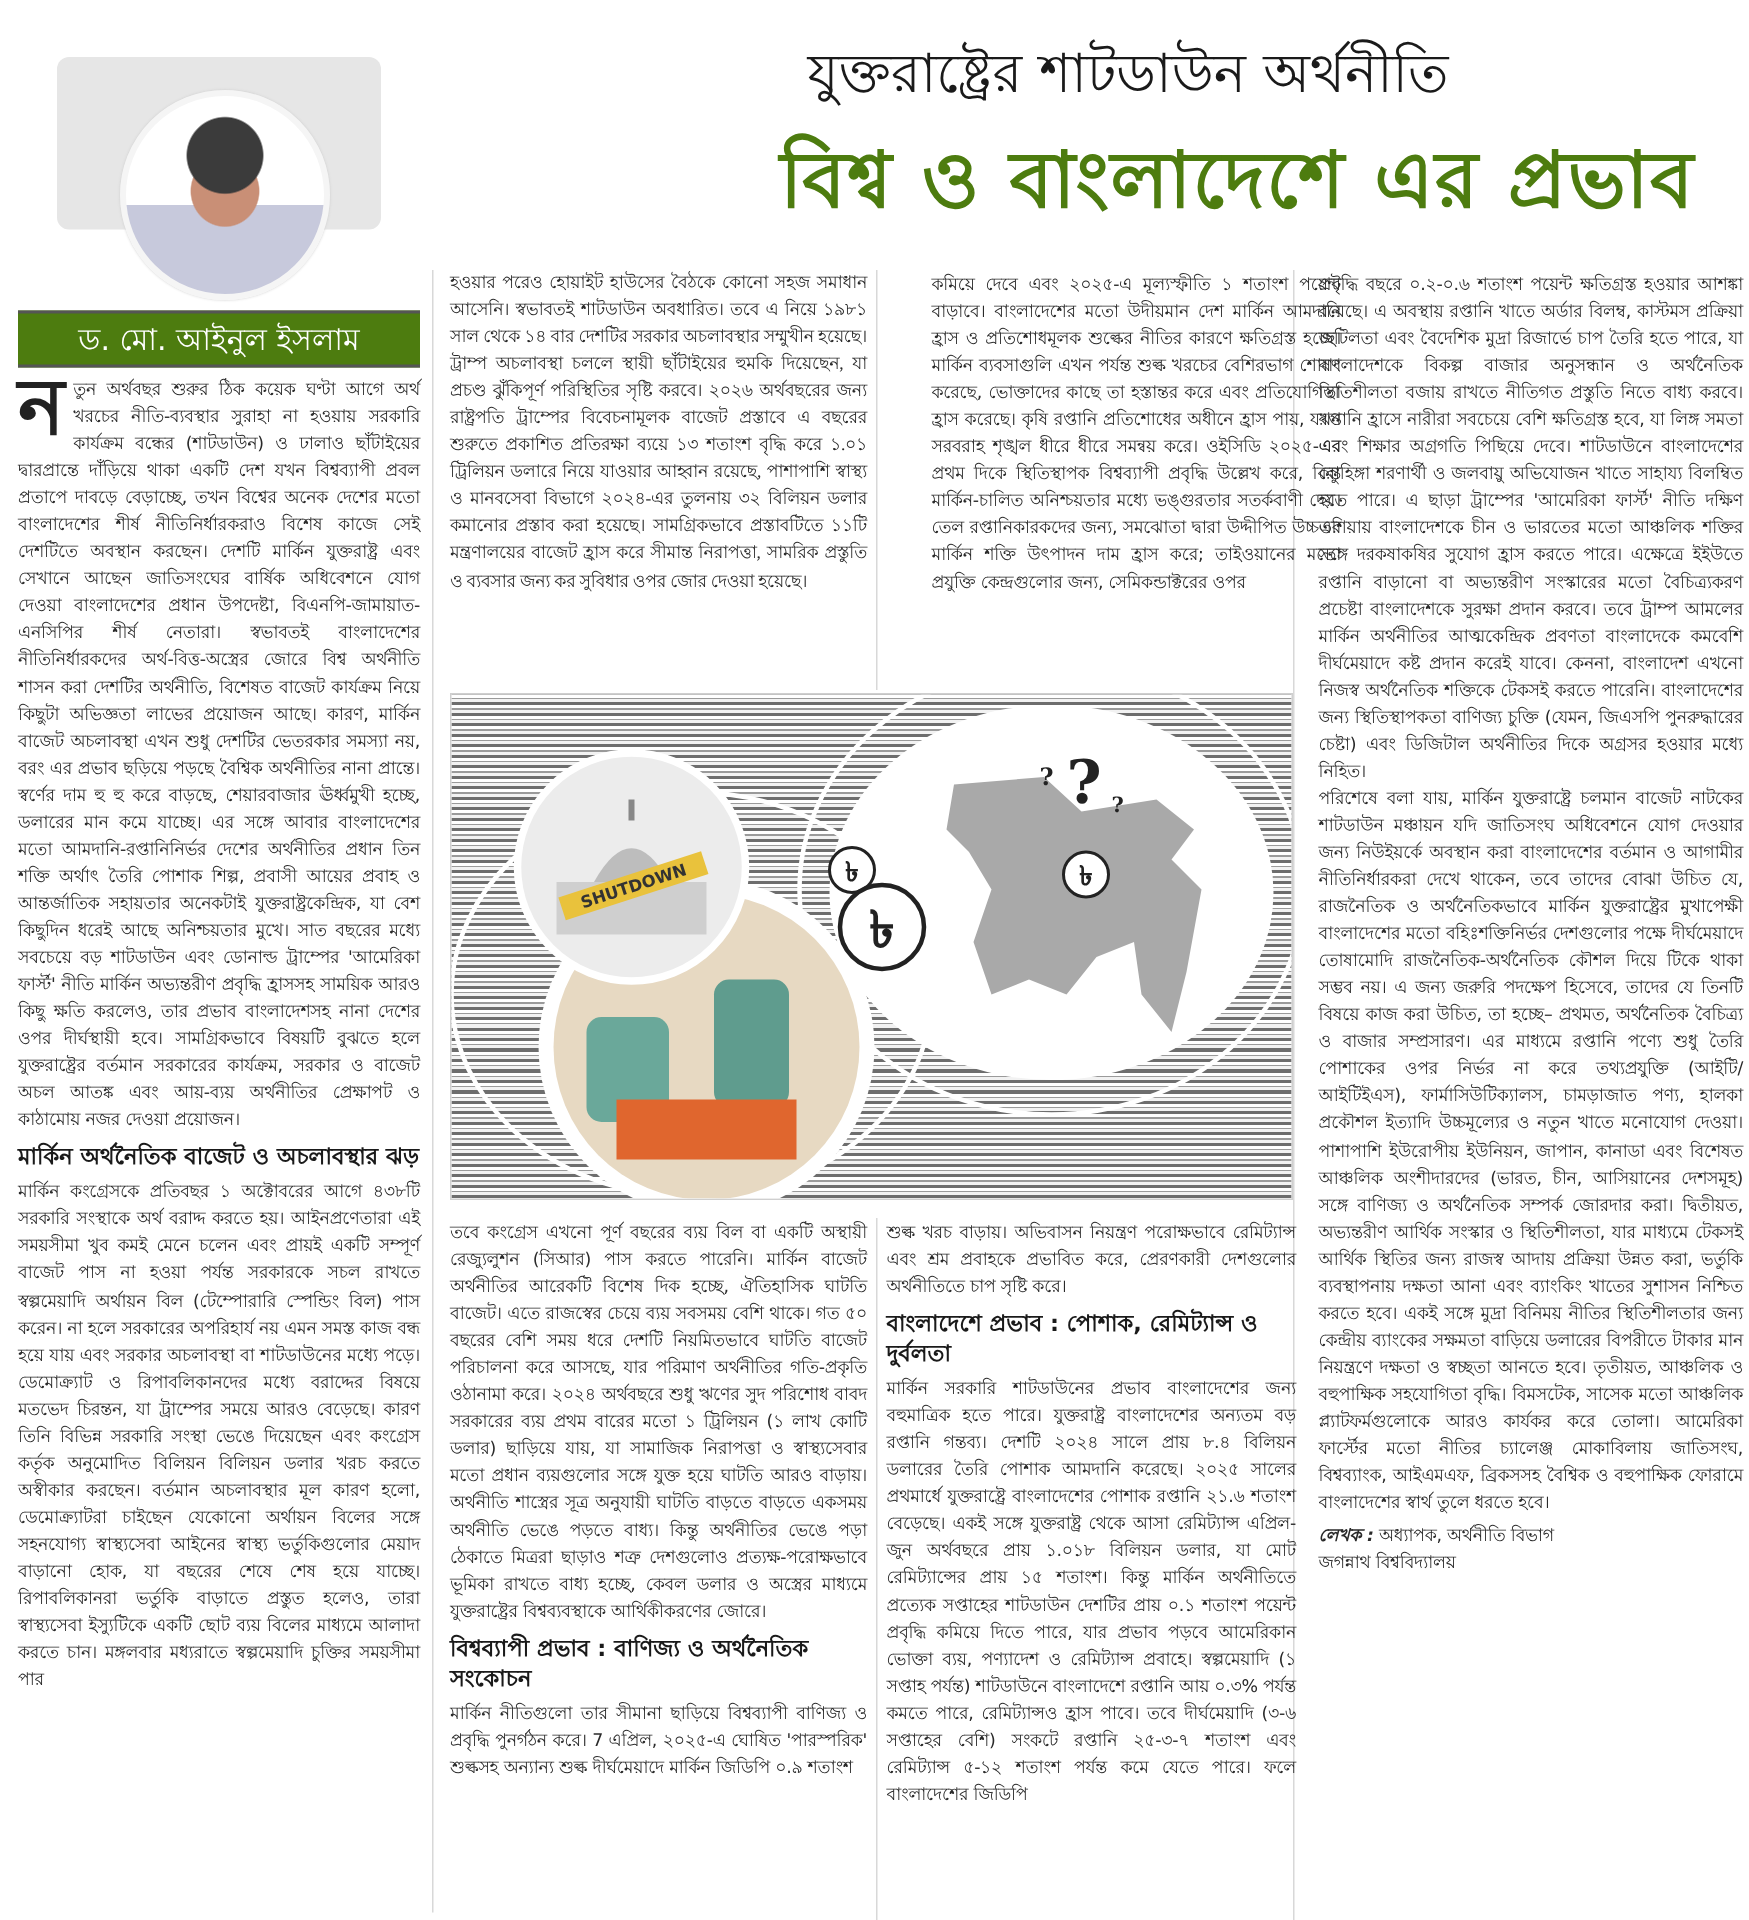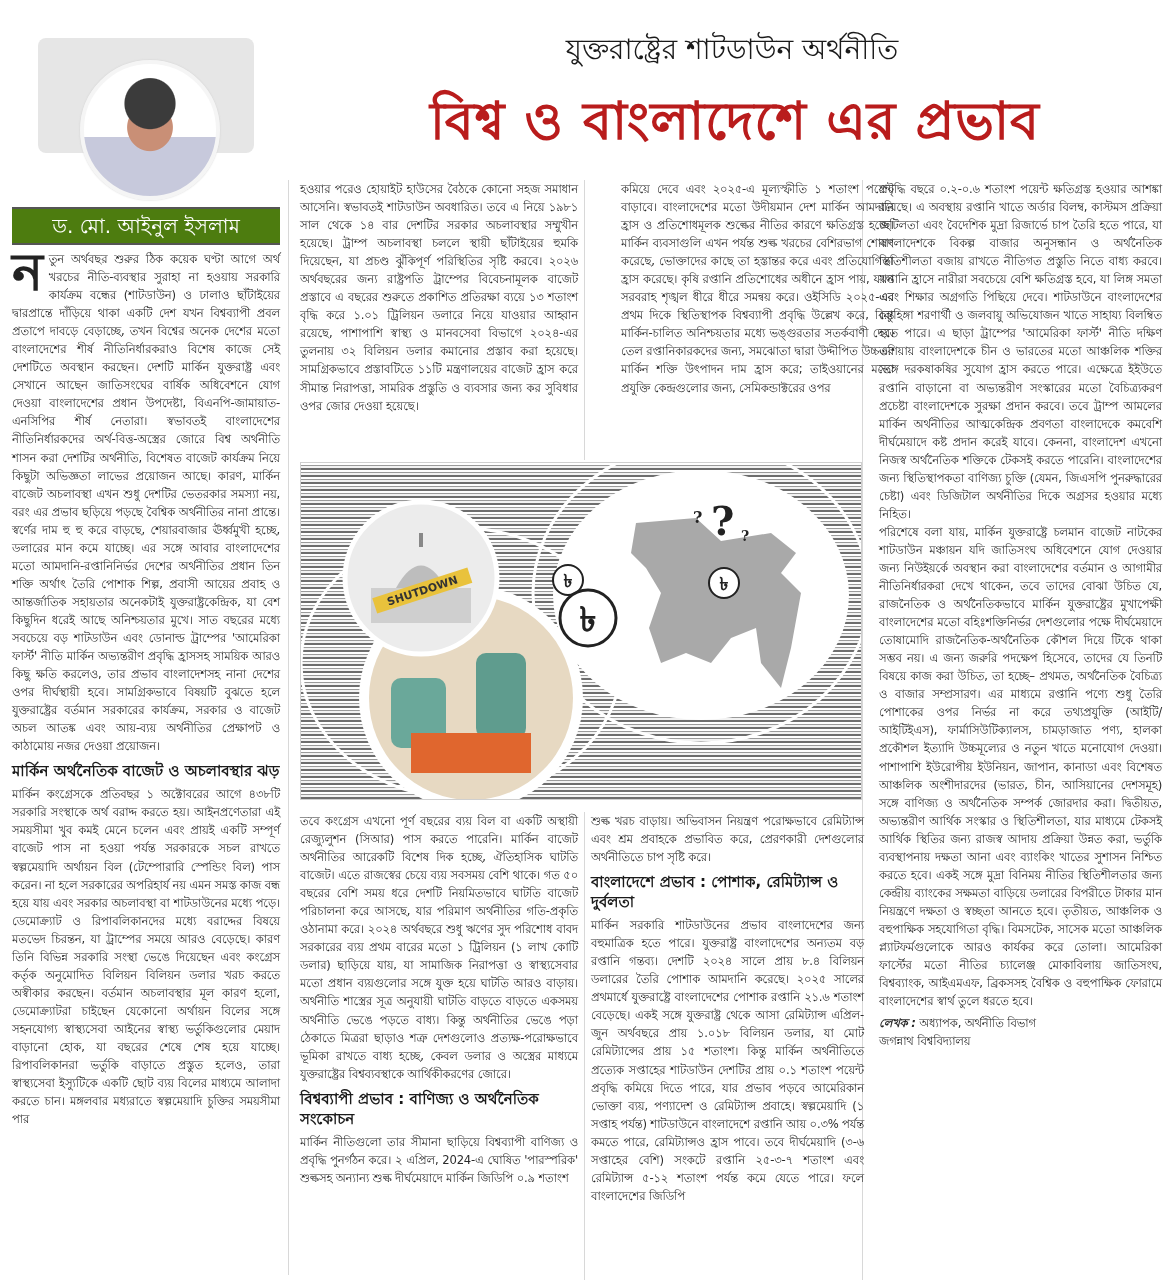--- a/index.html
+++ b/index.html
@@ -19,8 +19,8 @@
              color: #1a1a1a; margin: 6px 0 4px 0; letter-spacing: 0; }
   .dropcap { float: left; font-size: 52px; line-height: 44px; font-weight: bold;
              margin: 0 6px 0 0; color: #222; }
-  .kicker { position: absolute; left: 352px; top: 28px; width: 760px; text-align: center;
-            font-size: 28px; line-height: 44px; color: #1a1a1a; }
+  .kicker { position: absolute; left: 372px; top: 28px; width: 760px; text-align: center;
+            font-size: 36px; line-height: 44px; color: #1a1a1a; }
   .headline { position: absolute; left: 340px; top: 88px; width: 790px; text-align: center;
               font-size: 52px; line-height: 66px; font-weight: bold; color: #b91c1c; letter-spacing: 1px; }
   .photo-card { position: absolute; left: 38px; top: 38px; width: 216px; height: 115px;

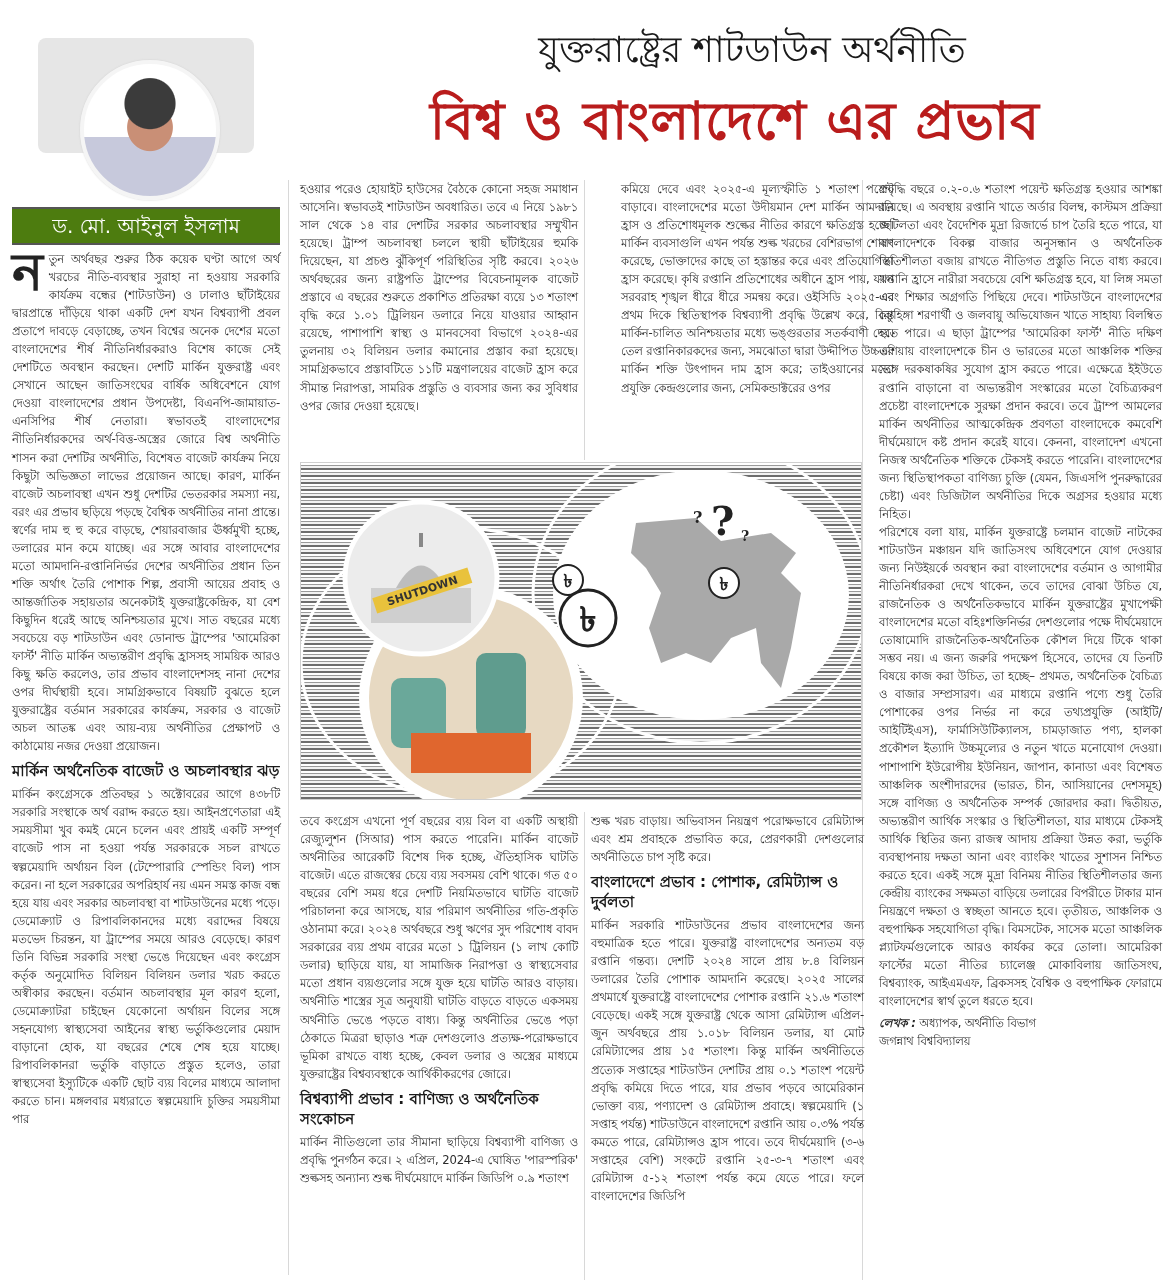--- a/index.html
+++ b/index.html
@@ -21,8 +21,8 @@
              margin: 0 6px 0 0; color: #222; }
   .kicker { position: absolute; left: 372px; top: 28px; width: 760px; text-align: center;
             font-size: 36px; line-height: 44px; color: #1a1a1a; }
-  .headline { position: absolute; left: 340px; top: 88px; width: 790px; text-align: center;
-              font-size: 52px; line-height: 66px; font-weight: bold; color: #b91c1c; letter-spacing: 1px; }
+  .headline { position: absolute; left: 340px; top: 88px; width: 790px; text-align: right;
+              font-size: 52px; line-height: 66px; font-weight: bold; color: #4d7c0f; letter-spacing: 1px; }
   .photo-card { position: absolute; left: 38px; top: 38px; width: 216px; height: 115px;
                 background: #e6e6e6; border-radius: 8px; }
   .portrait { position: absolute; left: 80px; top: 60px; width: 132px; height: 132px;

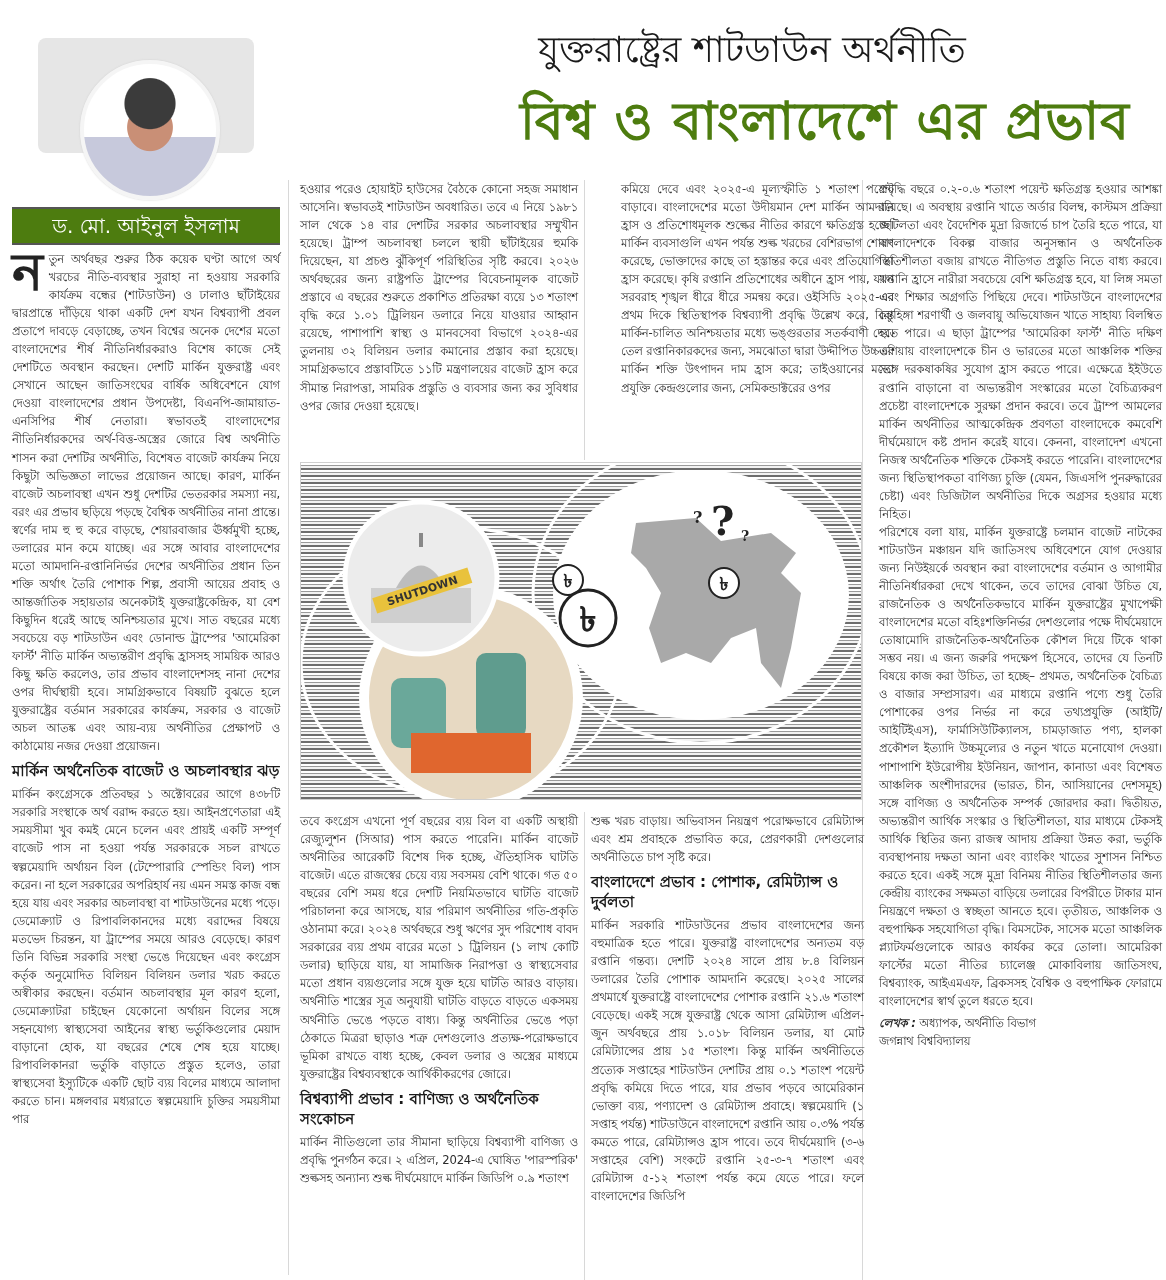--- a/index.html
+++ b/index.html
@@ -9,7 +9,7 @@
          color: #2a2a2a; letter-spacing: -0.2px; }
   .col p { margin: 0; }
   #col1 { left: 12px; top: 250px; width: 268px; }
-  #col2 { left: 300px; top: 180px; width: 278px; }
+  #col2 { left: 300px; top: 180px; width: 278px; font-family: Liberation Serif, serif; }
   #col3 { left: 621px; top: 180px; width: 273px; }
   #col4 { left: 868px; top: 180px; width: 283px; margin-left: 11px; }
   #col2b { left: 300px; top: 812px; width: 278px; }

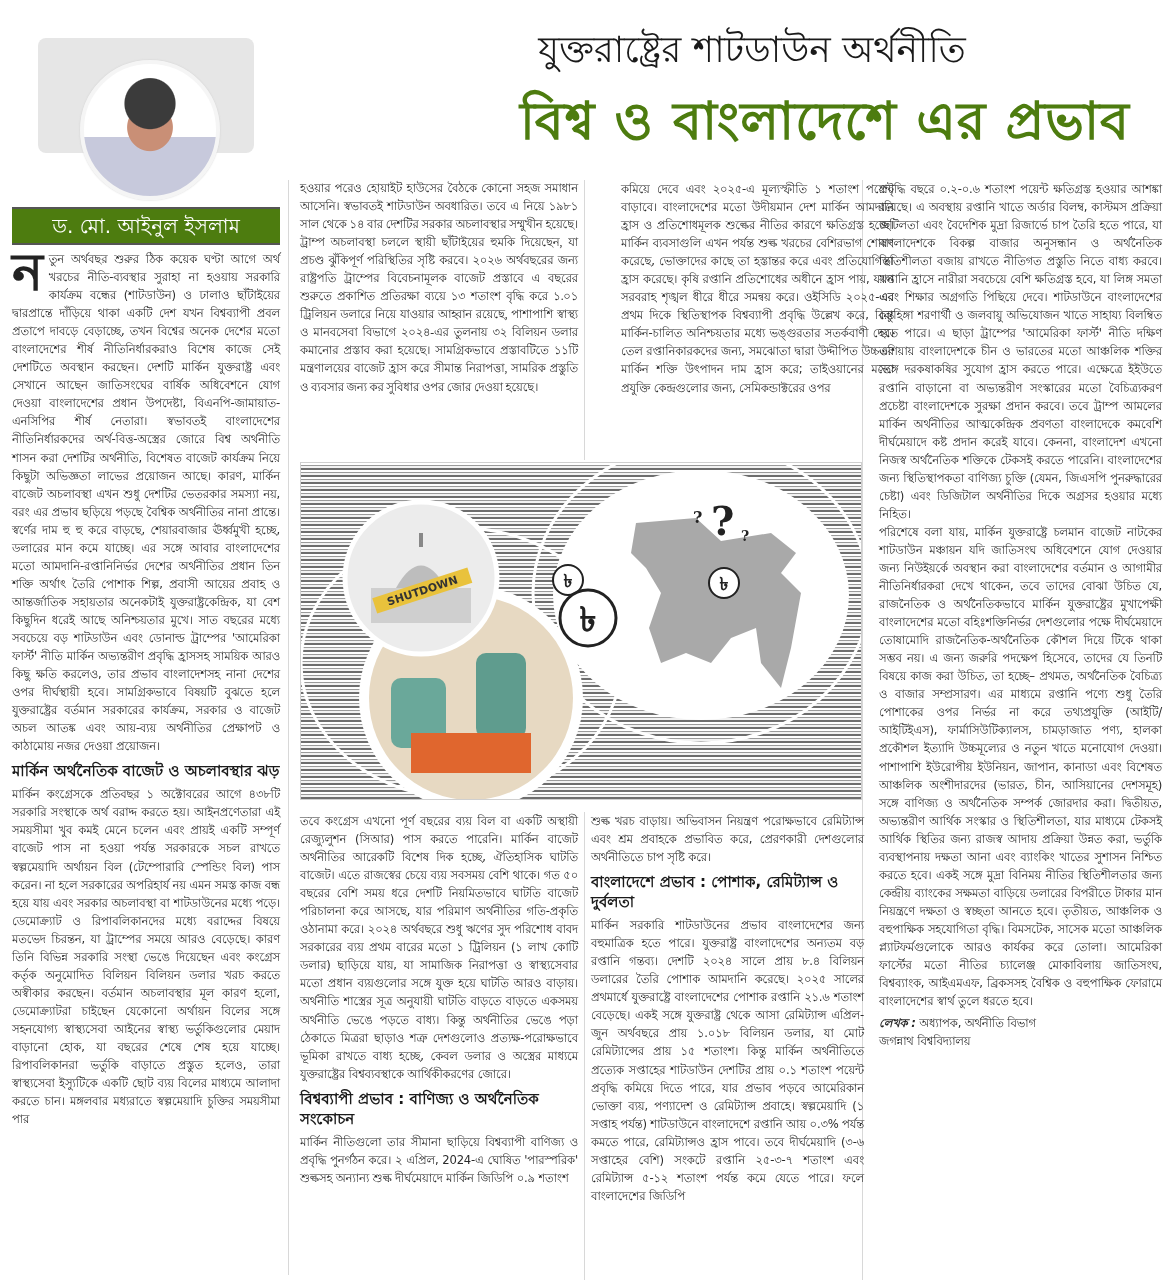--- a/index.html
+++ b/index.html
@@ -112,7 +112,7 @@
 <div class="col" id="col2b">
   <p>তবে কংগ্রেস এখনো পূর্ণ বছরের ব্যয় বিল বা একটি অস্থায়ী রেজ্যুলুশন (সিআর) পাস করতে পারেনি। মার্কিন বাজেট অর্থনীতির আরেকটি বিশেষ দিক হচ্ছে, ঐতিহাসিক ঘাটতি বাজেট। এতে রাজস্বের চেয়ে ব্যয় সবসময় বেশি থাকে। গত ৫০ বছরের বেশি সময় ধরে দেশটি নিয়মিতভাবে ঘাটতি বাজেট পরিচালনা করে আসছে, যার পরিমাণ অর্থনীতির গতি-প্রকৃতি ওঠানামা করে। ২০২৪ অর্থবছরে শুধু ঋণের সুদ পরিশোধ বাবদ সরকারের ব্যয় প্রথম বারের মতো ১ ট্রিলিয়ন (১ লাখ কোটি ডলার) ছাড়িয়ে যায়, যা সামাজিক নিরাপত্তা ও স্বাস্থ্যসেবার মতো প্রধান ব্যয়গুলোর সঙ্গে যুক্ত হয়ে ঘাটতি আরও বাড়ায়। অর্থনীতি শাস্ত্রের সূত্র অনুযায়ী ঘাটতি বাড়তে বাড়তে একসময় অর্থনীতি ভেঙে পড়তে বাধ্য। কিন্তু অর্থনীতির ভেঙে পড়া ঠেকাতে মিত্ররা ছাড়াও শত্রু দেশগুলোও প্রত্যক্ষ-পরোক্ষভাবে ভূমিকা রাখতে বাধ্য হচ্ছে, কেবল ডলার ও অস্ত্রের মাধ্যমে যুক্তরাষ্ট্রের বিশ্বব্যবস্থাকে আর্থিকীকরণের জোরে।</p>
   <div class="subhead">বিশ্বব্যাপী প্রভাব : বাণিজ্য ও অর্থনৈতিক সংকোচন</div>
-  <p>মার্কিন নীতিগুলো তার সীমানা ছাড়িয়ে বিশ্বব্যাপী বাণিজ্য ও প্রবৃদ্ধি পুনর্গঠন করে। ২ এপ্রিল, 2024-এ ঘোষিত 'পারস্পরিক' শুল্কসহ অন্যান্য শুল্ক দীর্ঘমেয়াদে মার্কিন জিডিপি ০.৯ শতাংশ</p>
+  <p>মার্কিন নীতিগুলো তার সীমানা ছাড়িয়ে বিশ্বব্যাপী বাণিজ্য ও প্রবৃদ্ধি পুনর্গঠন করে। 7 এপ্রিল, ২০২৫-এ ঘোষিত 'পারস্পরিক' শুল্কসহ অন্যান্য শুল্ক দীর্ঘমেয়াদে মার্কিন জিডিপি ০.৯ শতাংশ</p>
 </div>
 
 <div class="col" id="col3b">

